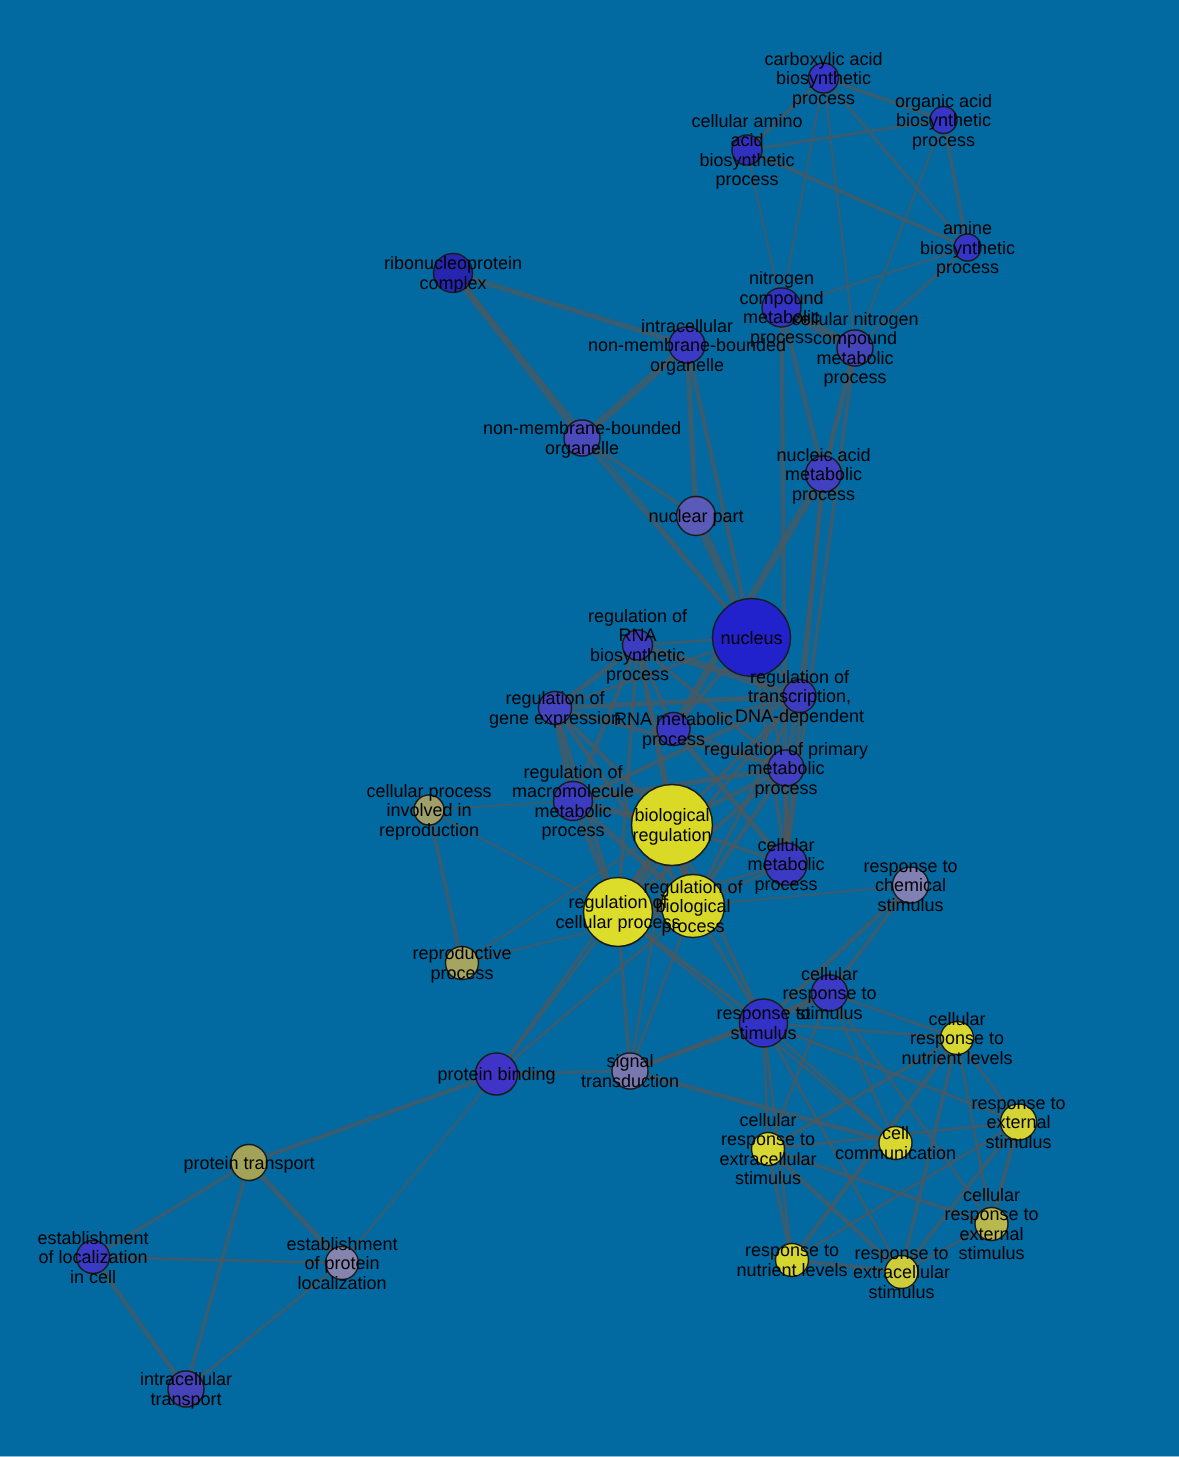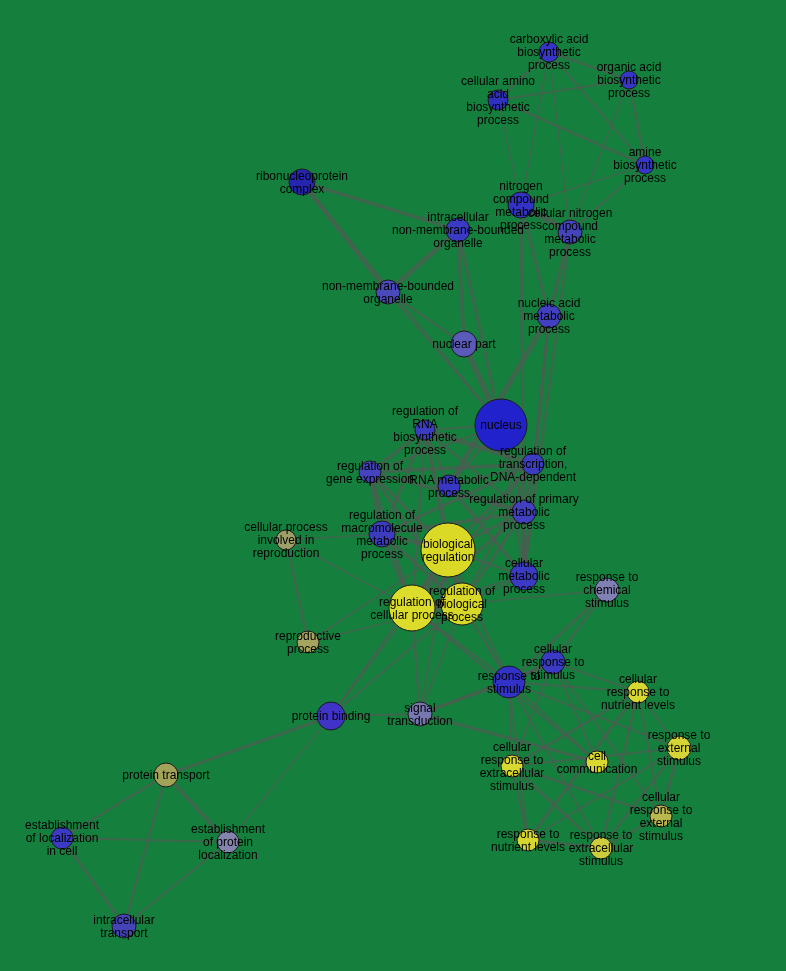--- a/index.html
+++ b/index.html
@@ -12,7 +12,7 @@
     position: relative;
     width: 786px;
     height: 971px;
-    background: #15803d;
+    background: #0369a1;
     overflow: hidden;
   }
   svg text {

